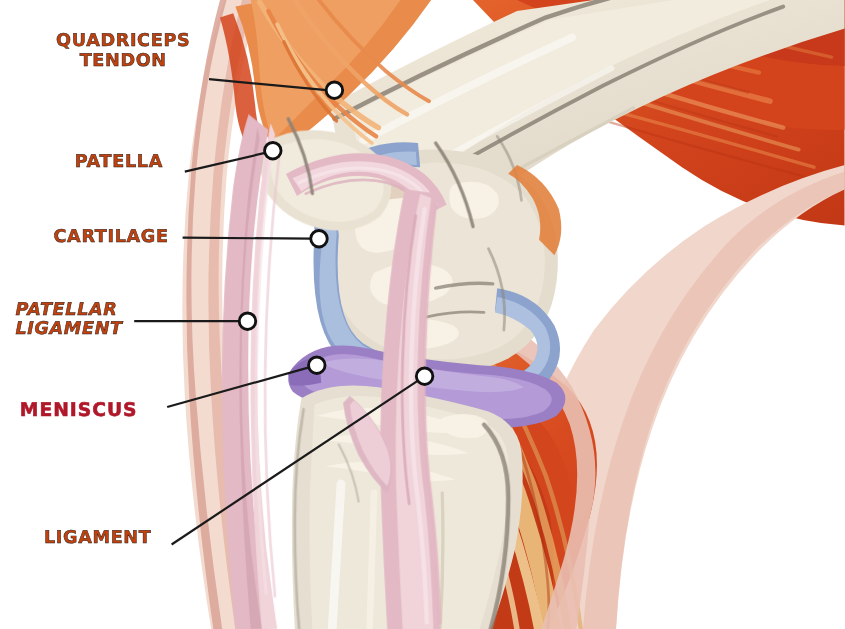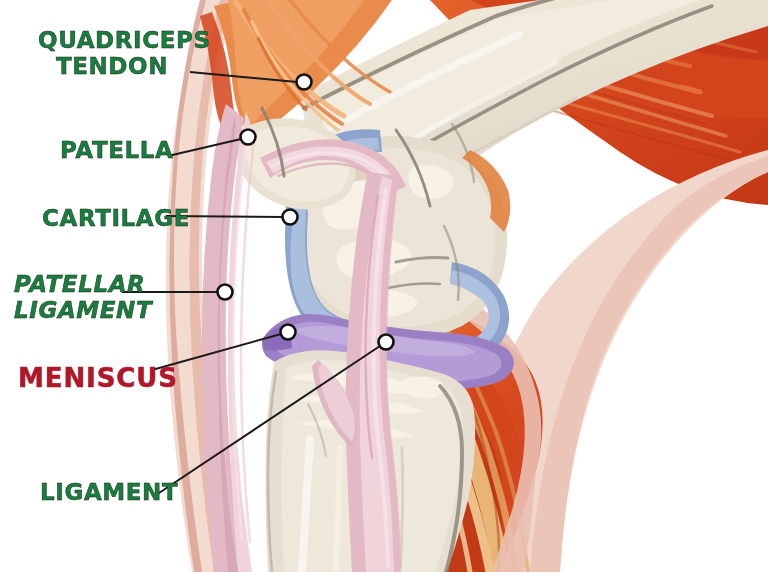--- a/index.html
+++ b/index.html
@@ -28,10 +28,10 @@
     position: absolute;
     font-family: "DejaVu Sans", sans-serif;
     font-weight: bold;
-    font-size: 23px;
+    font-size: 16px;
     letter-spacing: 0.6px;
     line-height: 1.12;
-    color: #15803d;
+    color: #c2410c;
     text-transform: uppercase;
     white-space: pre-line;
     -webkit-text-stroke: 0.45px #2b2220;

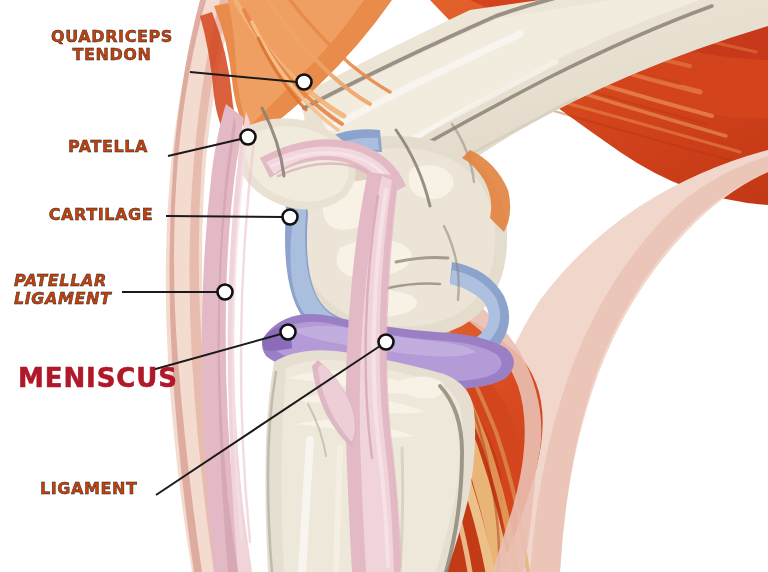--- a/index.html
+++ b/index.html
@@ -39,7 +39,7 @@
   .label.accent {
     color: #b0182a;
     -webkit-text-stroke: 0.55px #b0182a;
-    font-size: 26px;
+    font-size: 17px;
     letter-spacing: 0.9px;
   }
   .label.center { text-align: center; }

